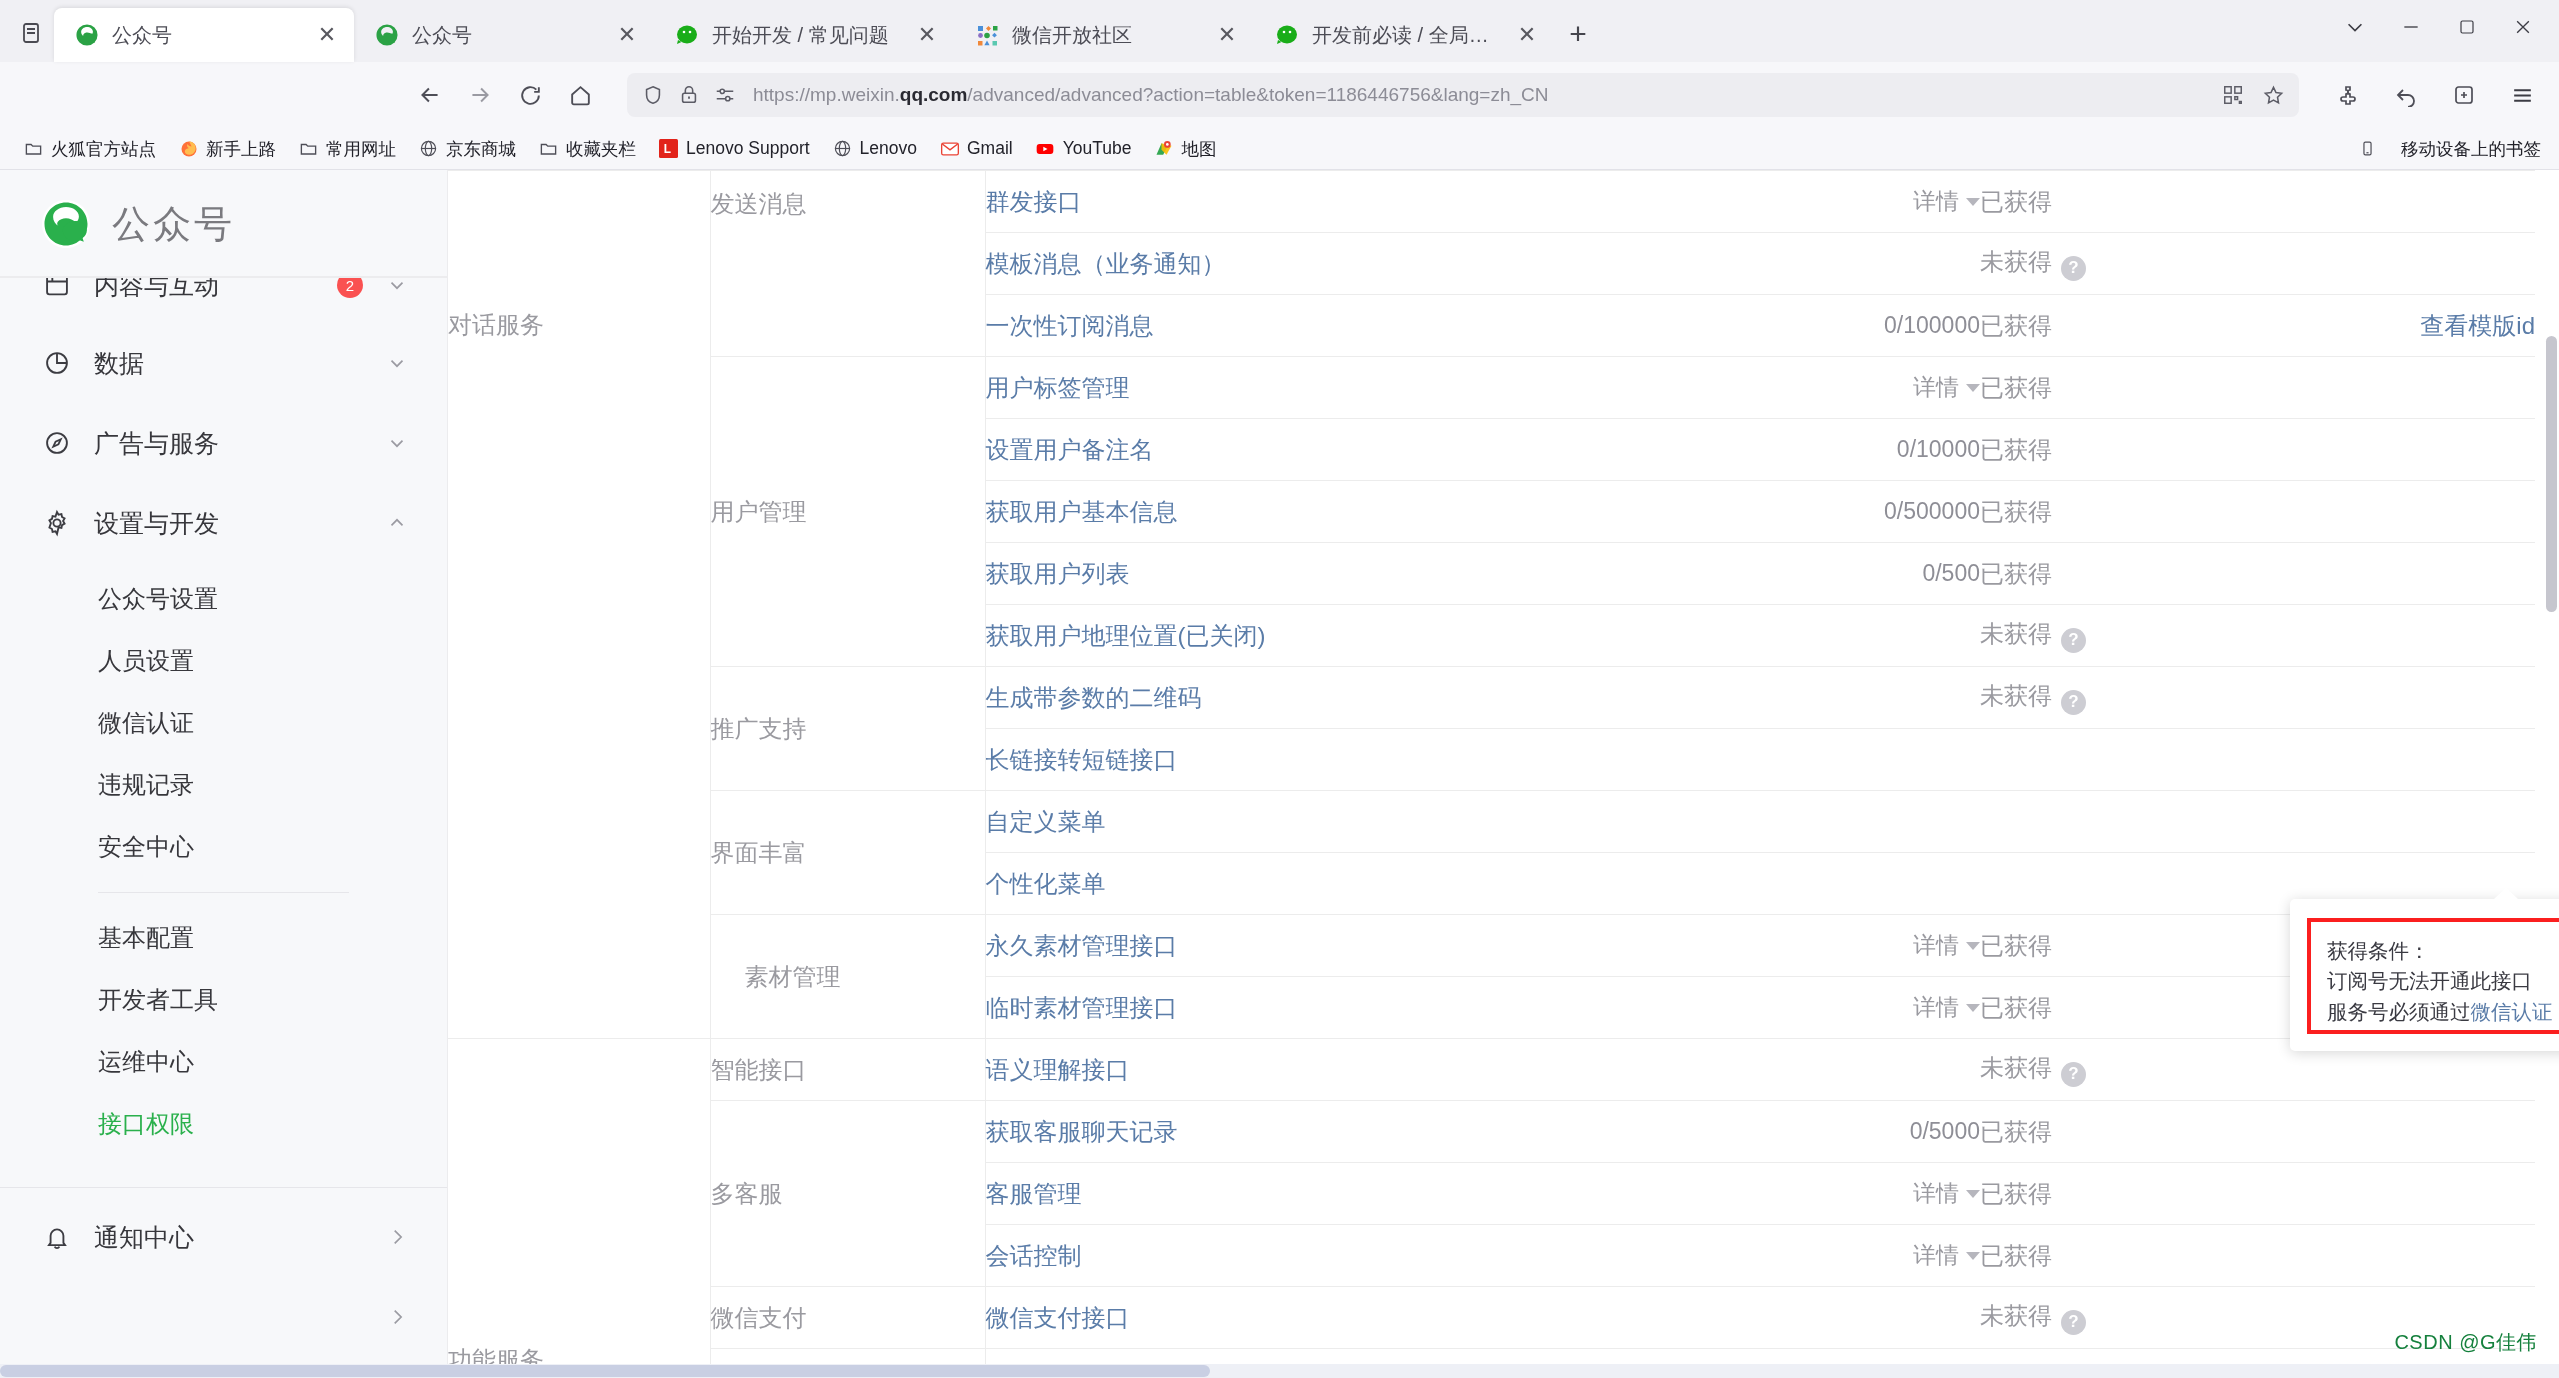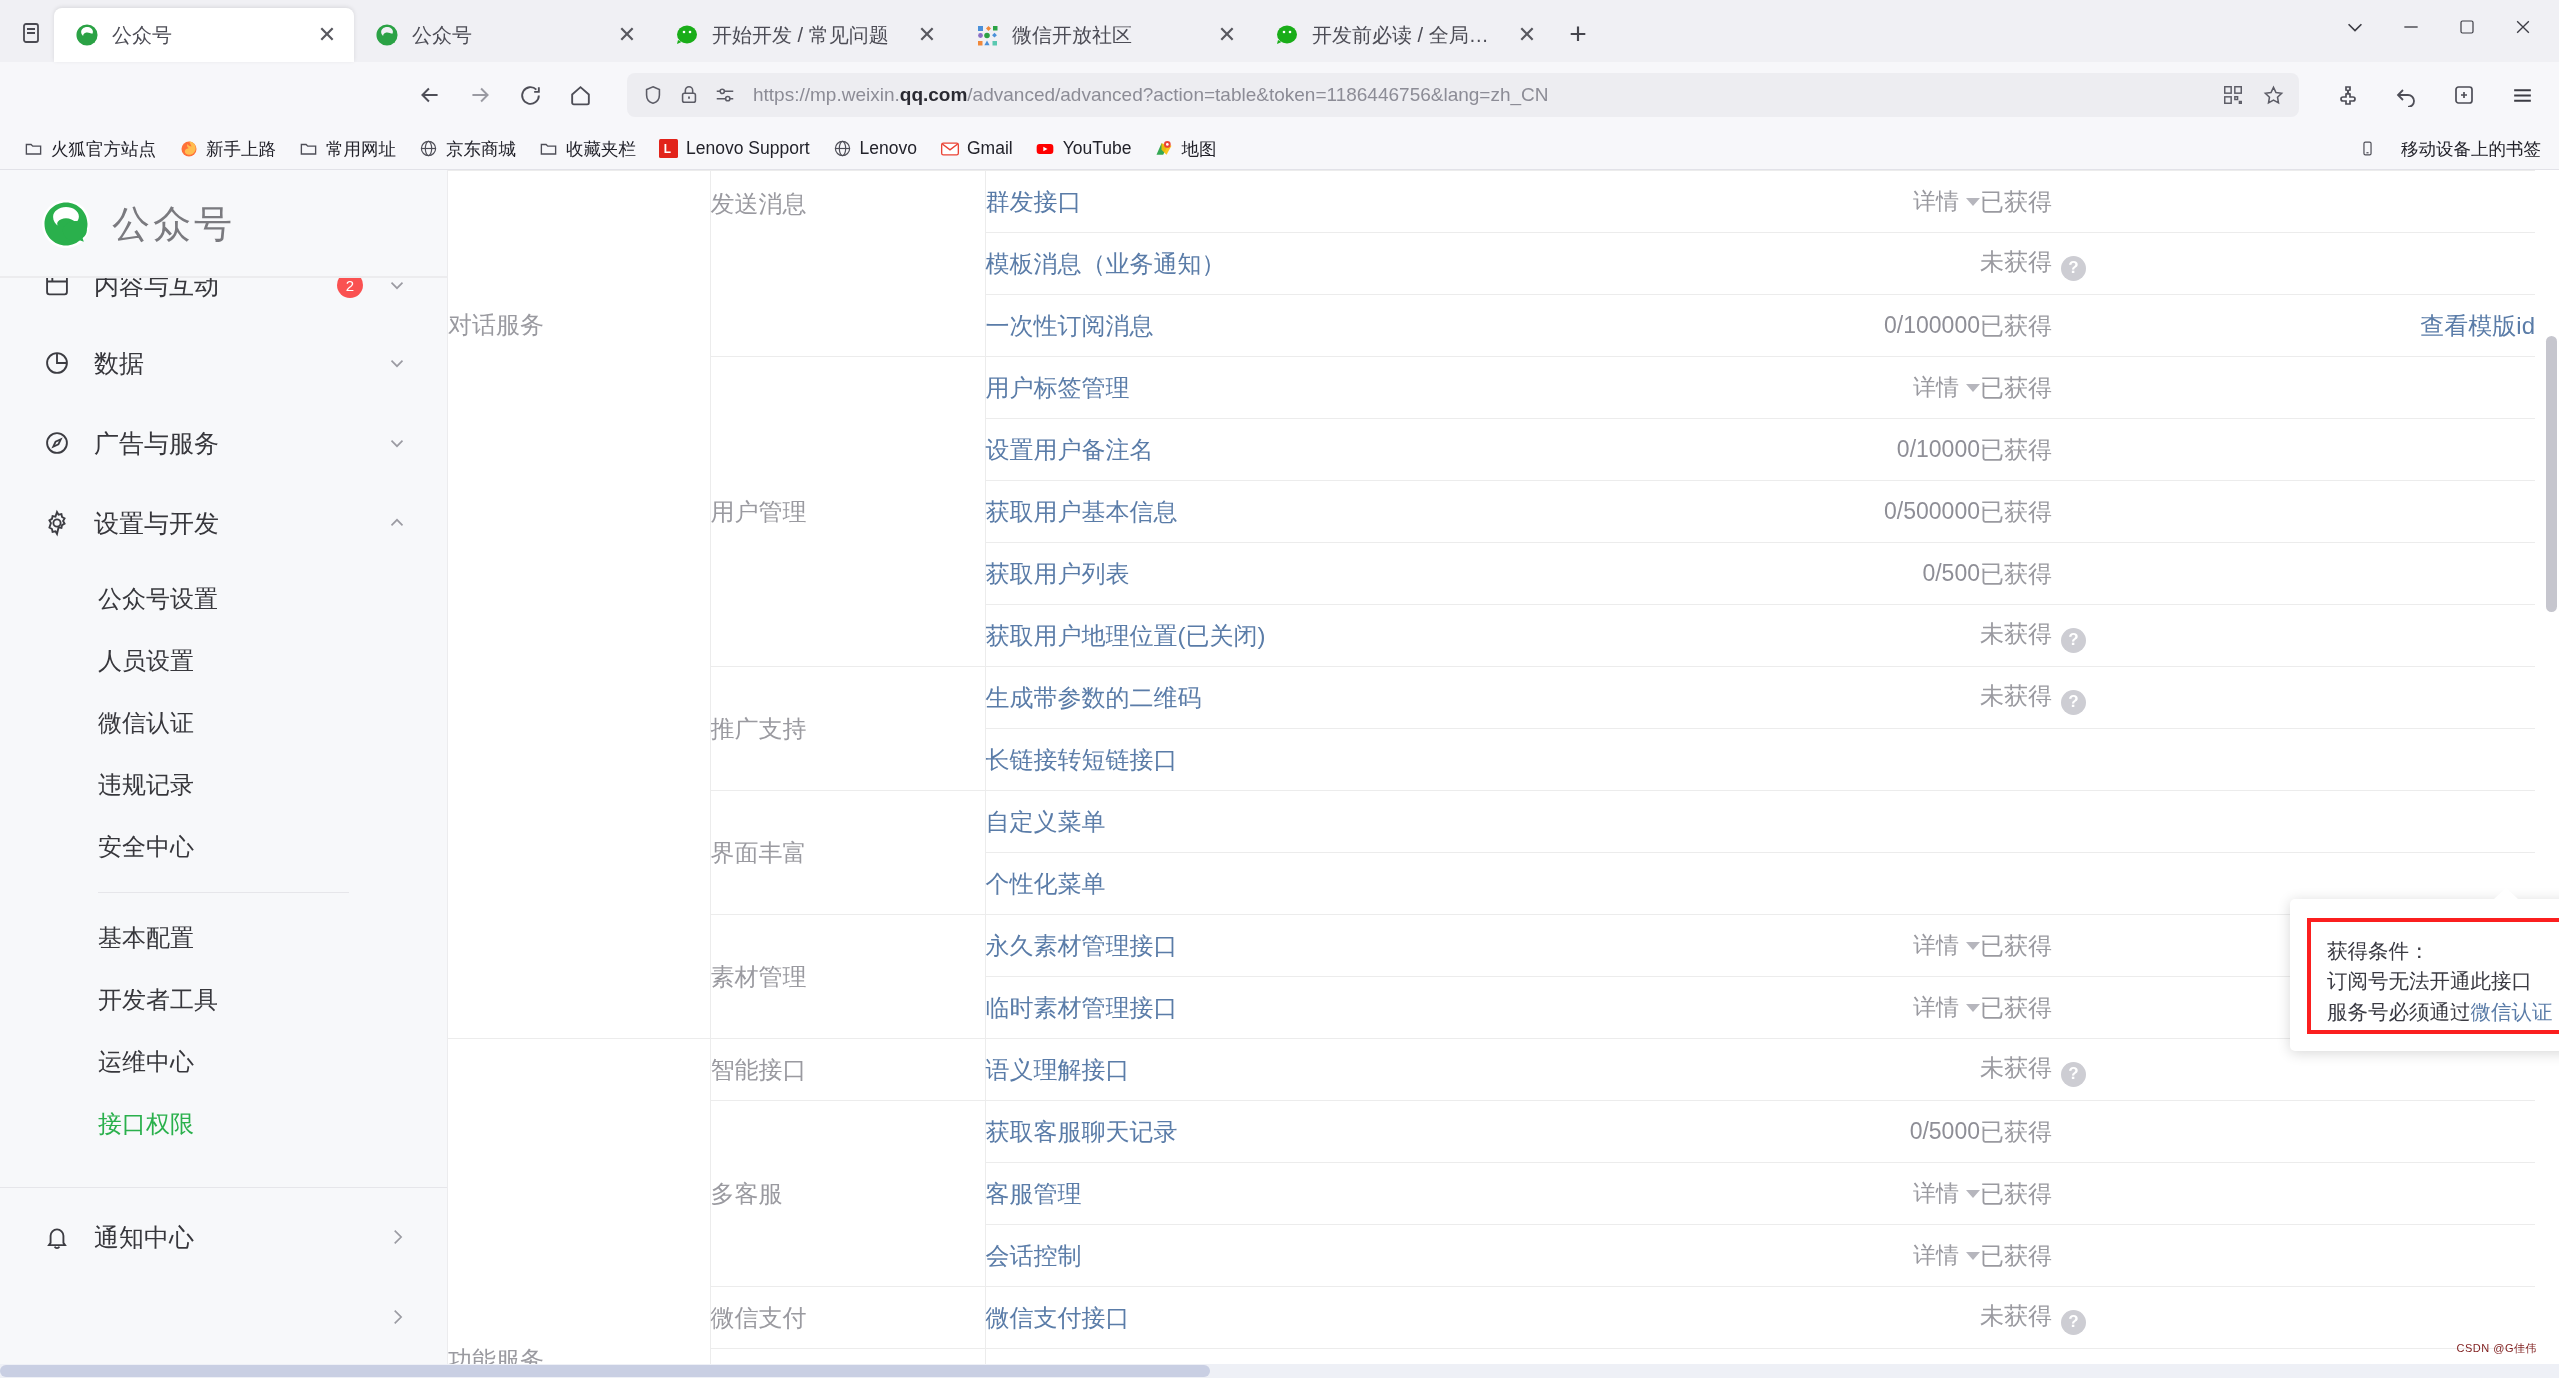--- a/index.html
+++ b/index.html
@@ -682,7 +682,7 @@
           </tr>
 
           <tr class="row">
-            <td class="cat" rowspan="2" style="vertical-align:middle;">素材管理</td>
+            <td class="cat" rowspan="2" style="vertical-align:middle;padding-left:34px;">素材管理</td>
             <td class="nm"><a href="#">永久素材管理接口</a></td>
             <td class="quota"><span class="detail">
                   <span>详情</span>

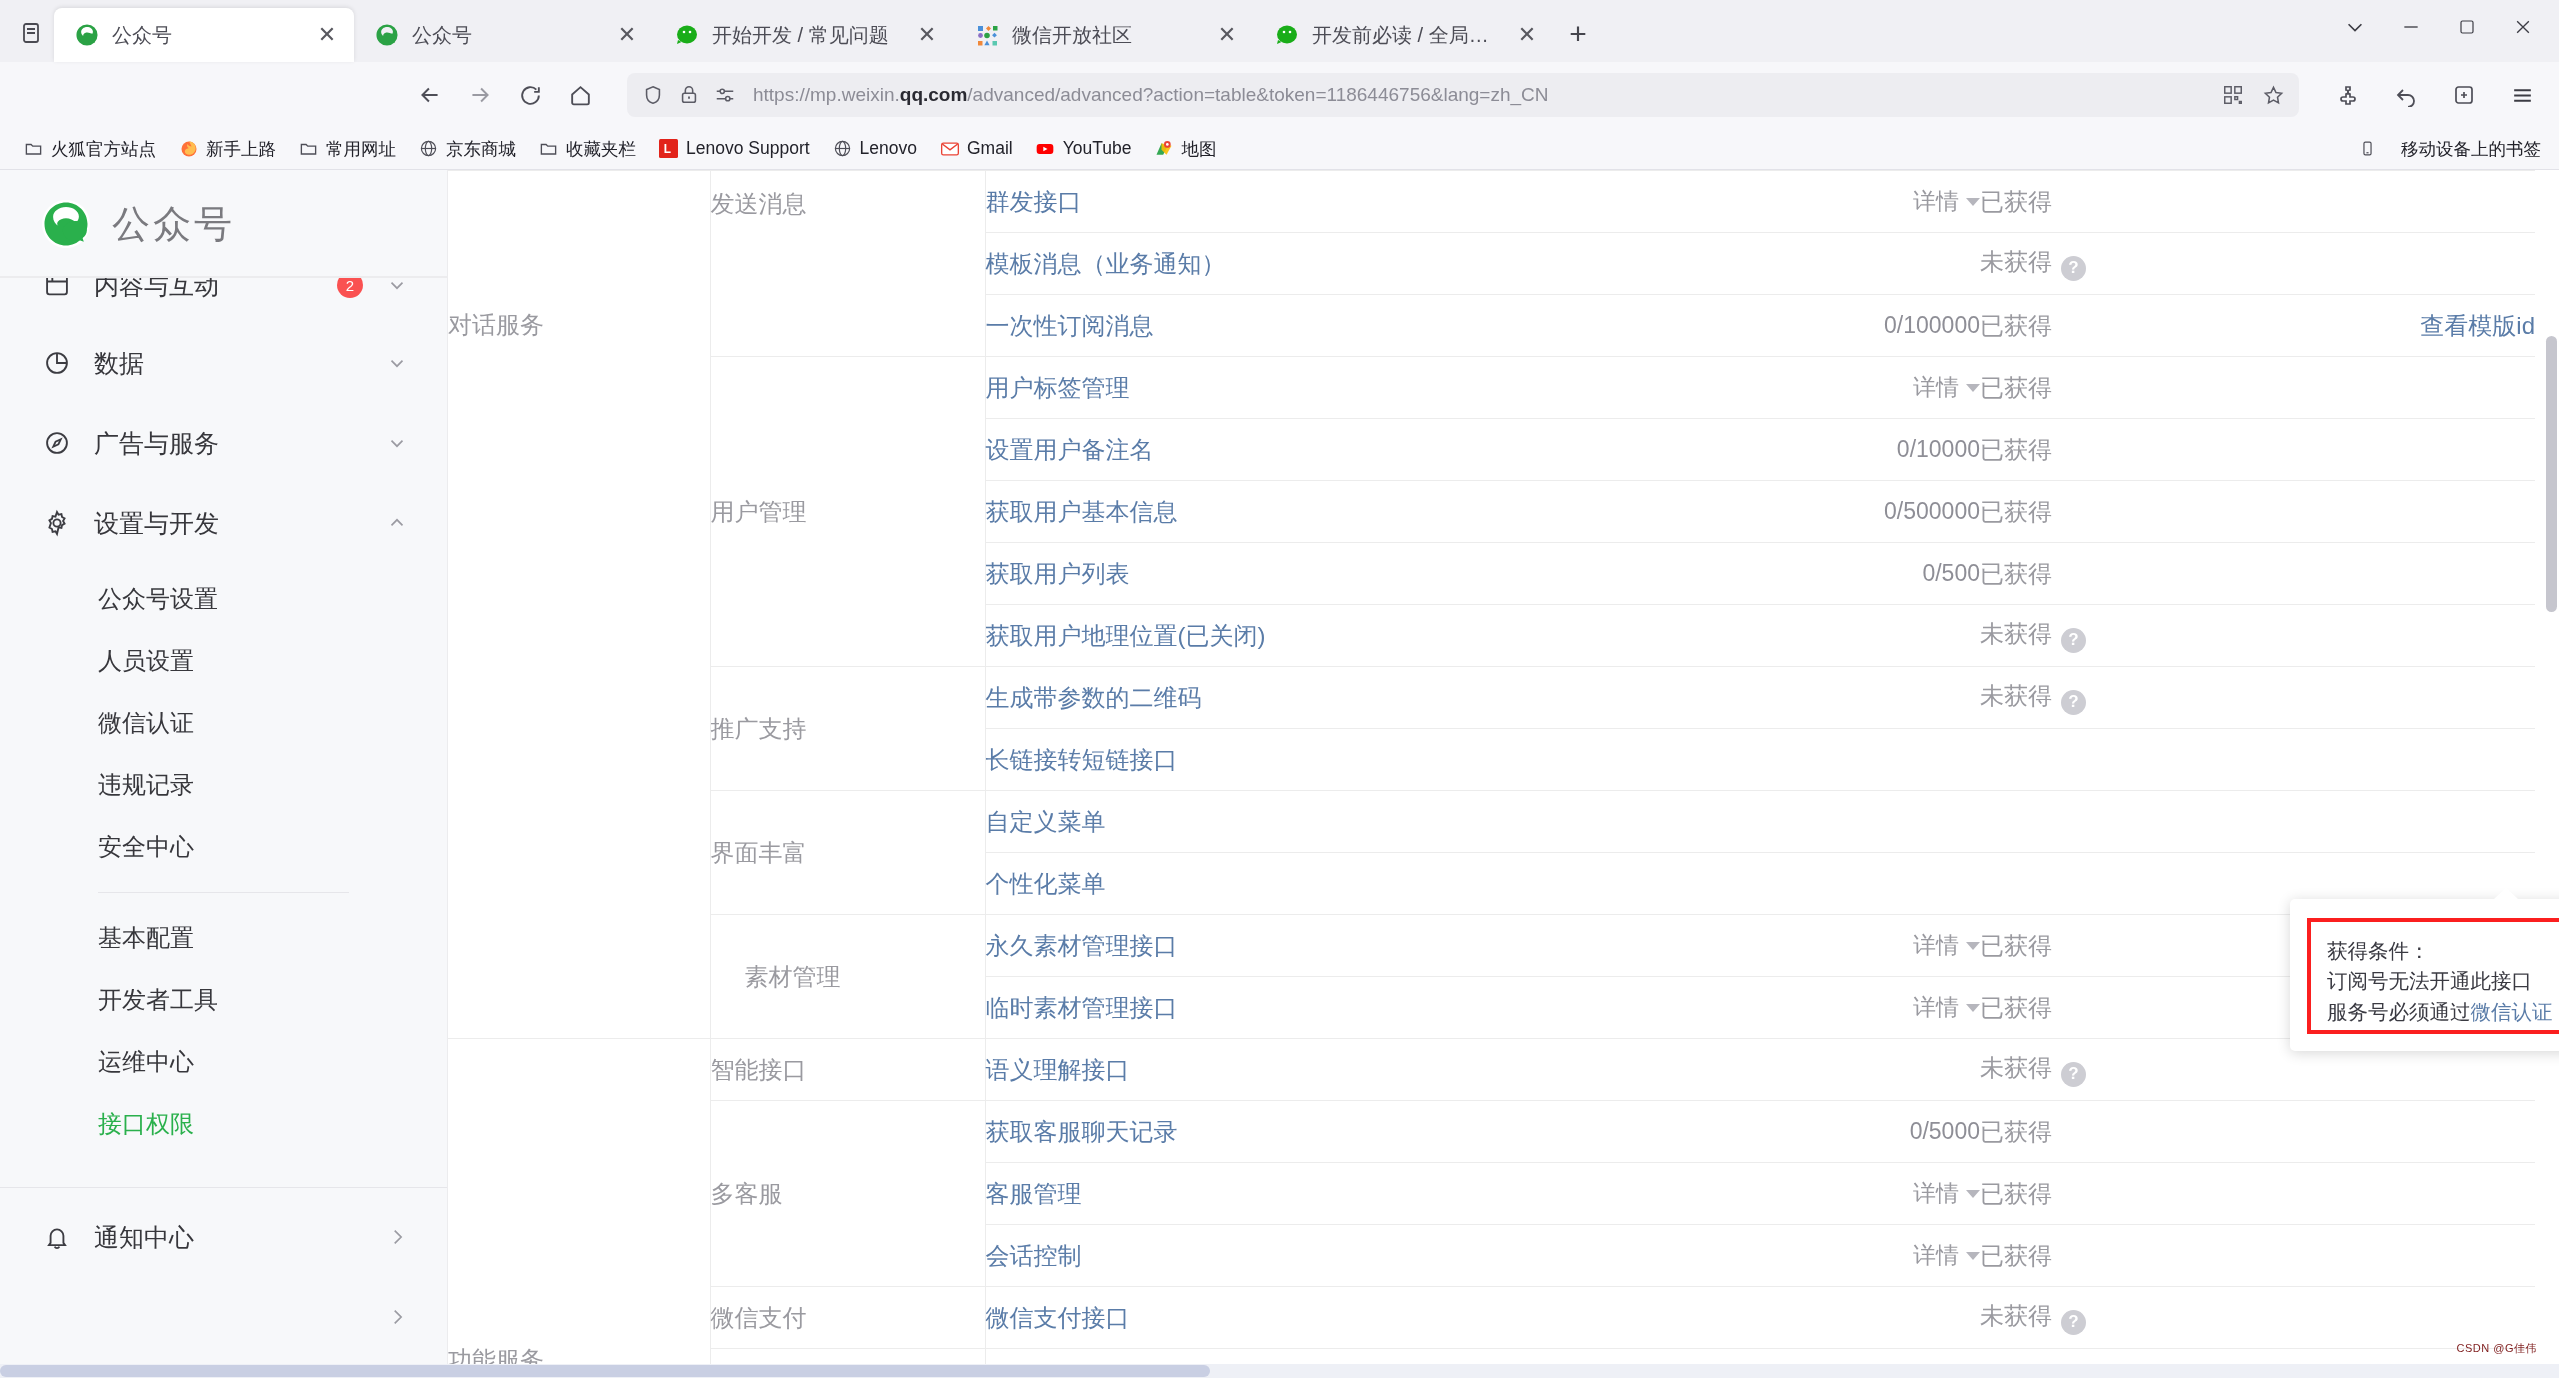--- a/index.html
+++ b/index.html
@@ -159,7 +159,7 @@
   .hscroll { position:absolute; left:0; bottom:0; width: 2559px; height: 14px; background:#eef0f6; z-index: 26;}
   .hthumb { position:absolute; left: 0px; bottom: 1px; width: 1210px; height: 12px; background:#c9cfe3; border-radius: 6px;}
 
-  .watermark { position:absolute; right: 22px; bottom: 22px; font-size: 11px; color:#7f1d1d; z-index: 27; letter-spacing:.5px;}
+  .watermark { position:absolute; right: 22px; bottom: 22px; font-size: 20px; color:#15803d; z-index: 27; letter-spacing:.5px;}
 </style>
 </head>
 <body>

